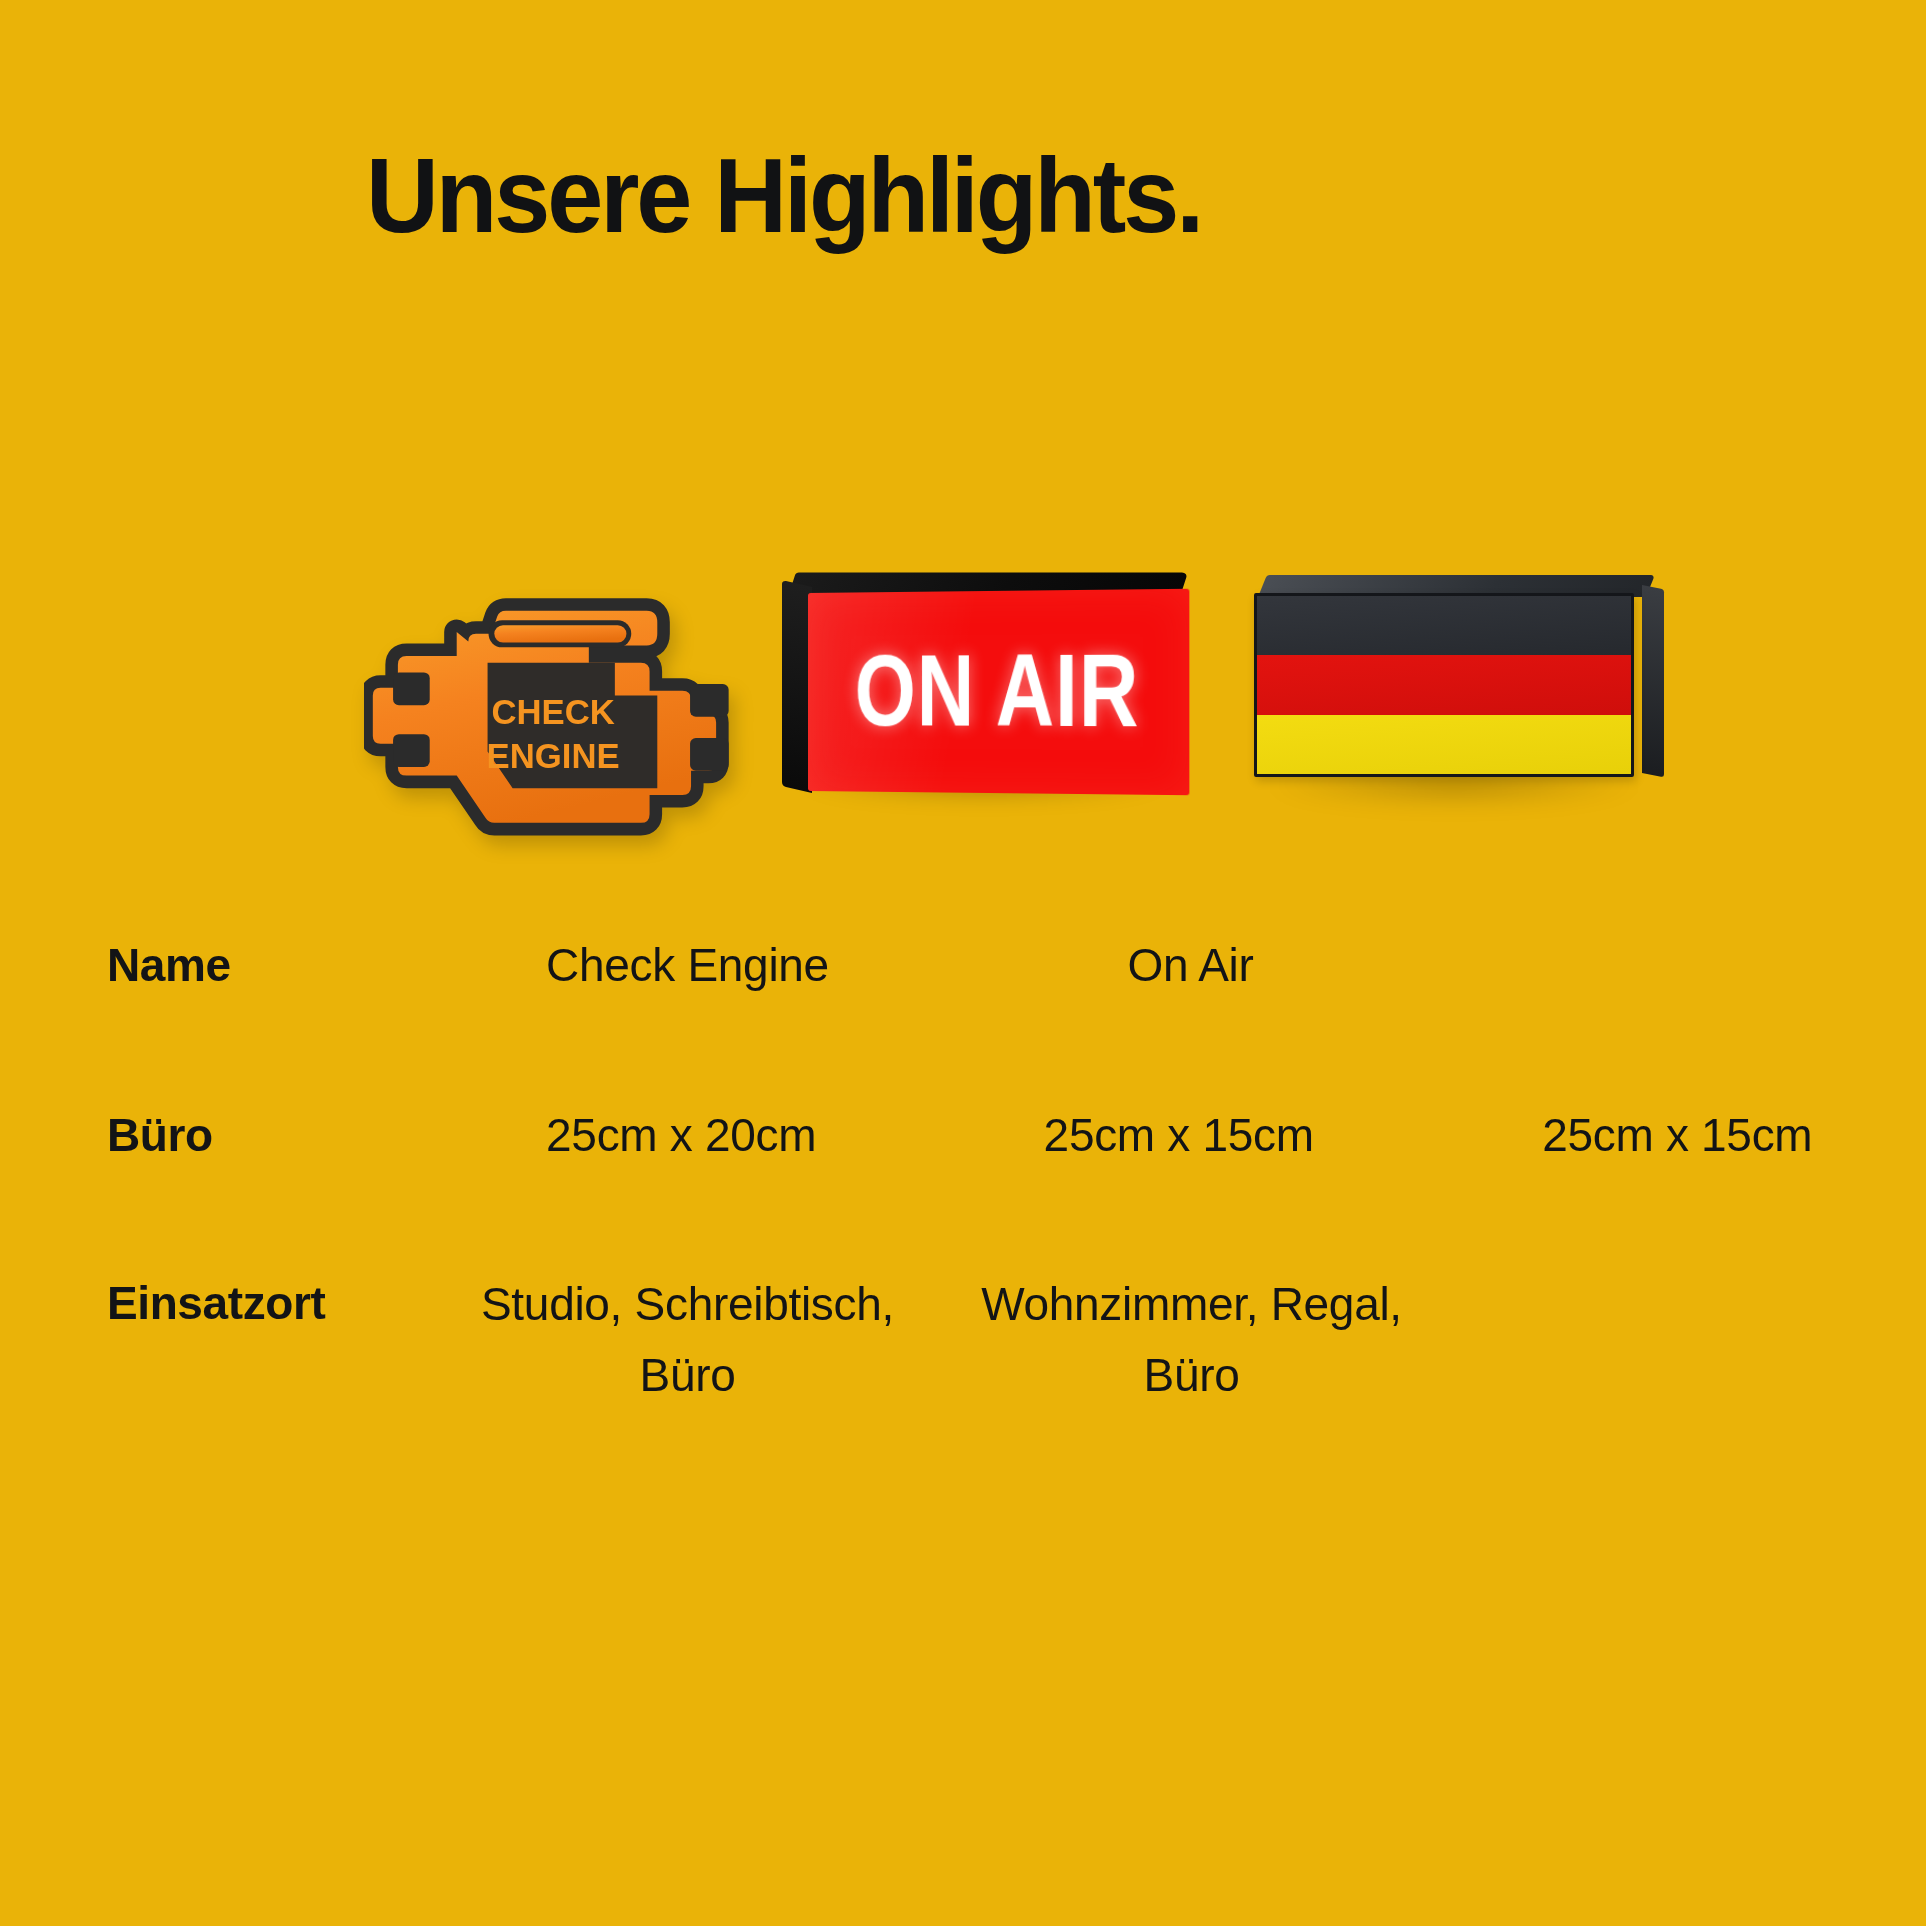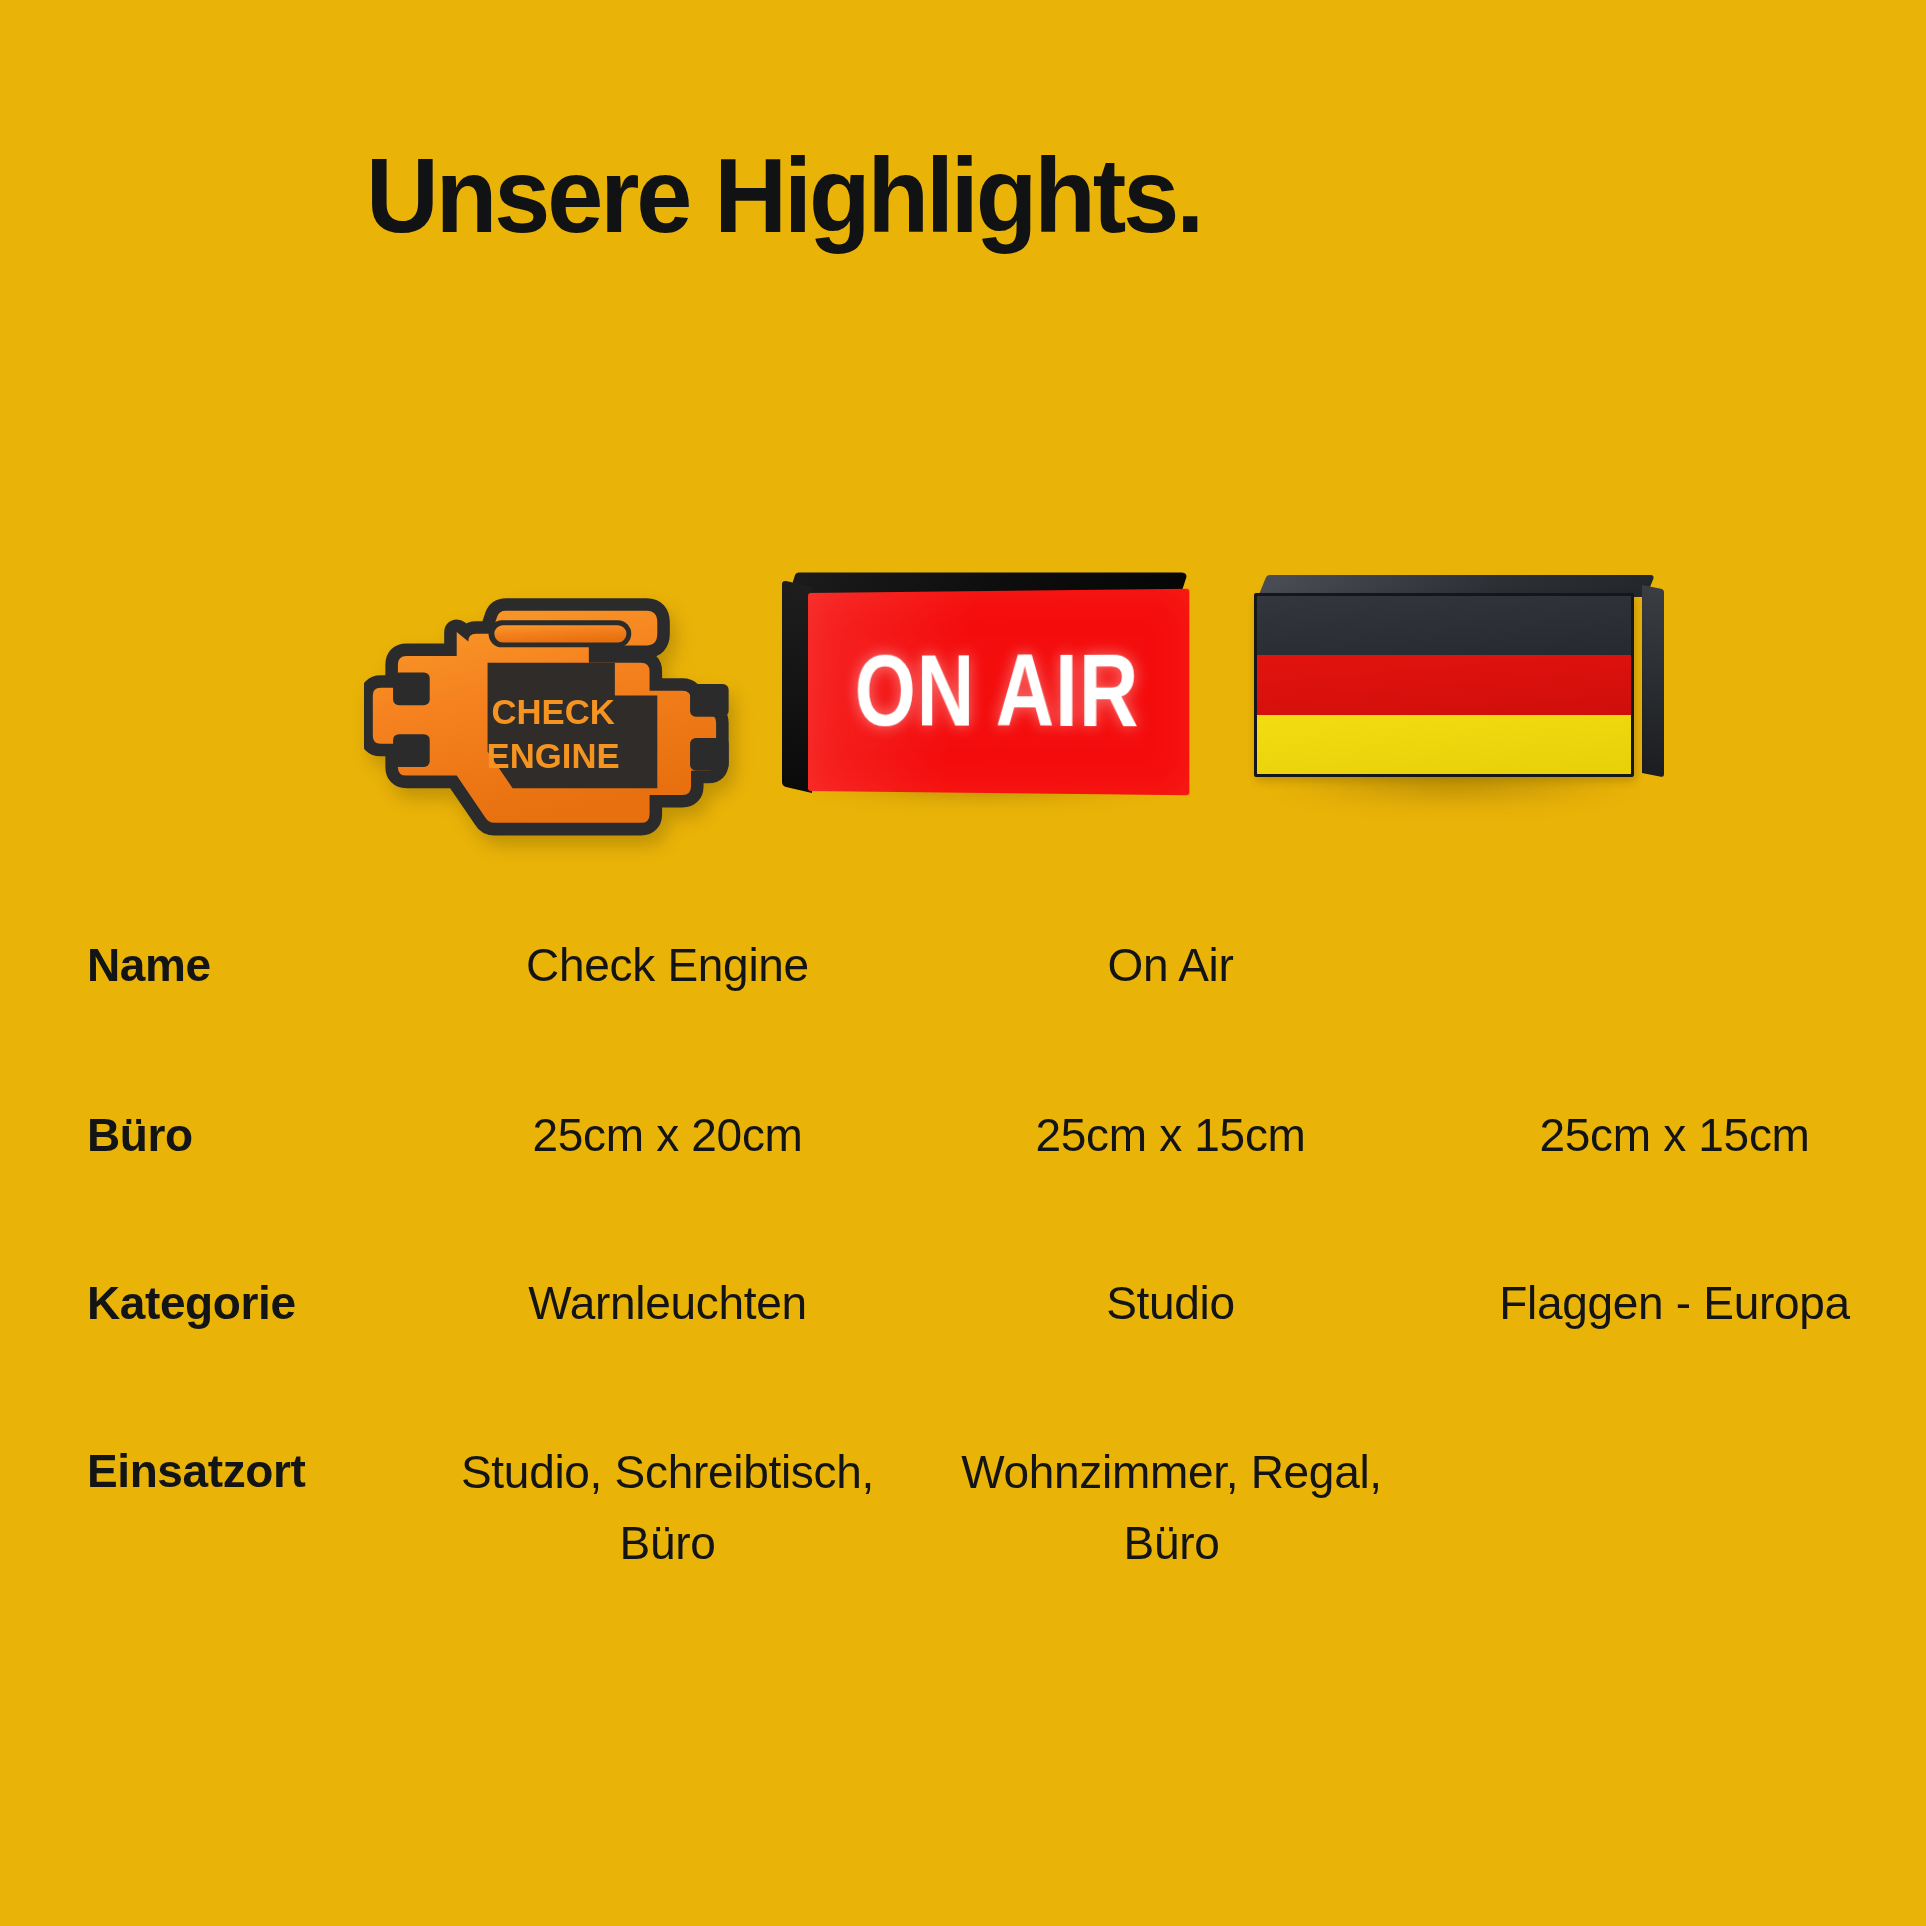--- a/index.html
+++ b/index.html
@@ -223,6 +223,7 @@
     font-weight: 700;
     text-align: left;
     letter-spacing: -0.4px;
+    margin-left: 20px;
   }
   .cell-val {
     width: 503px;

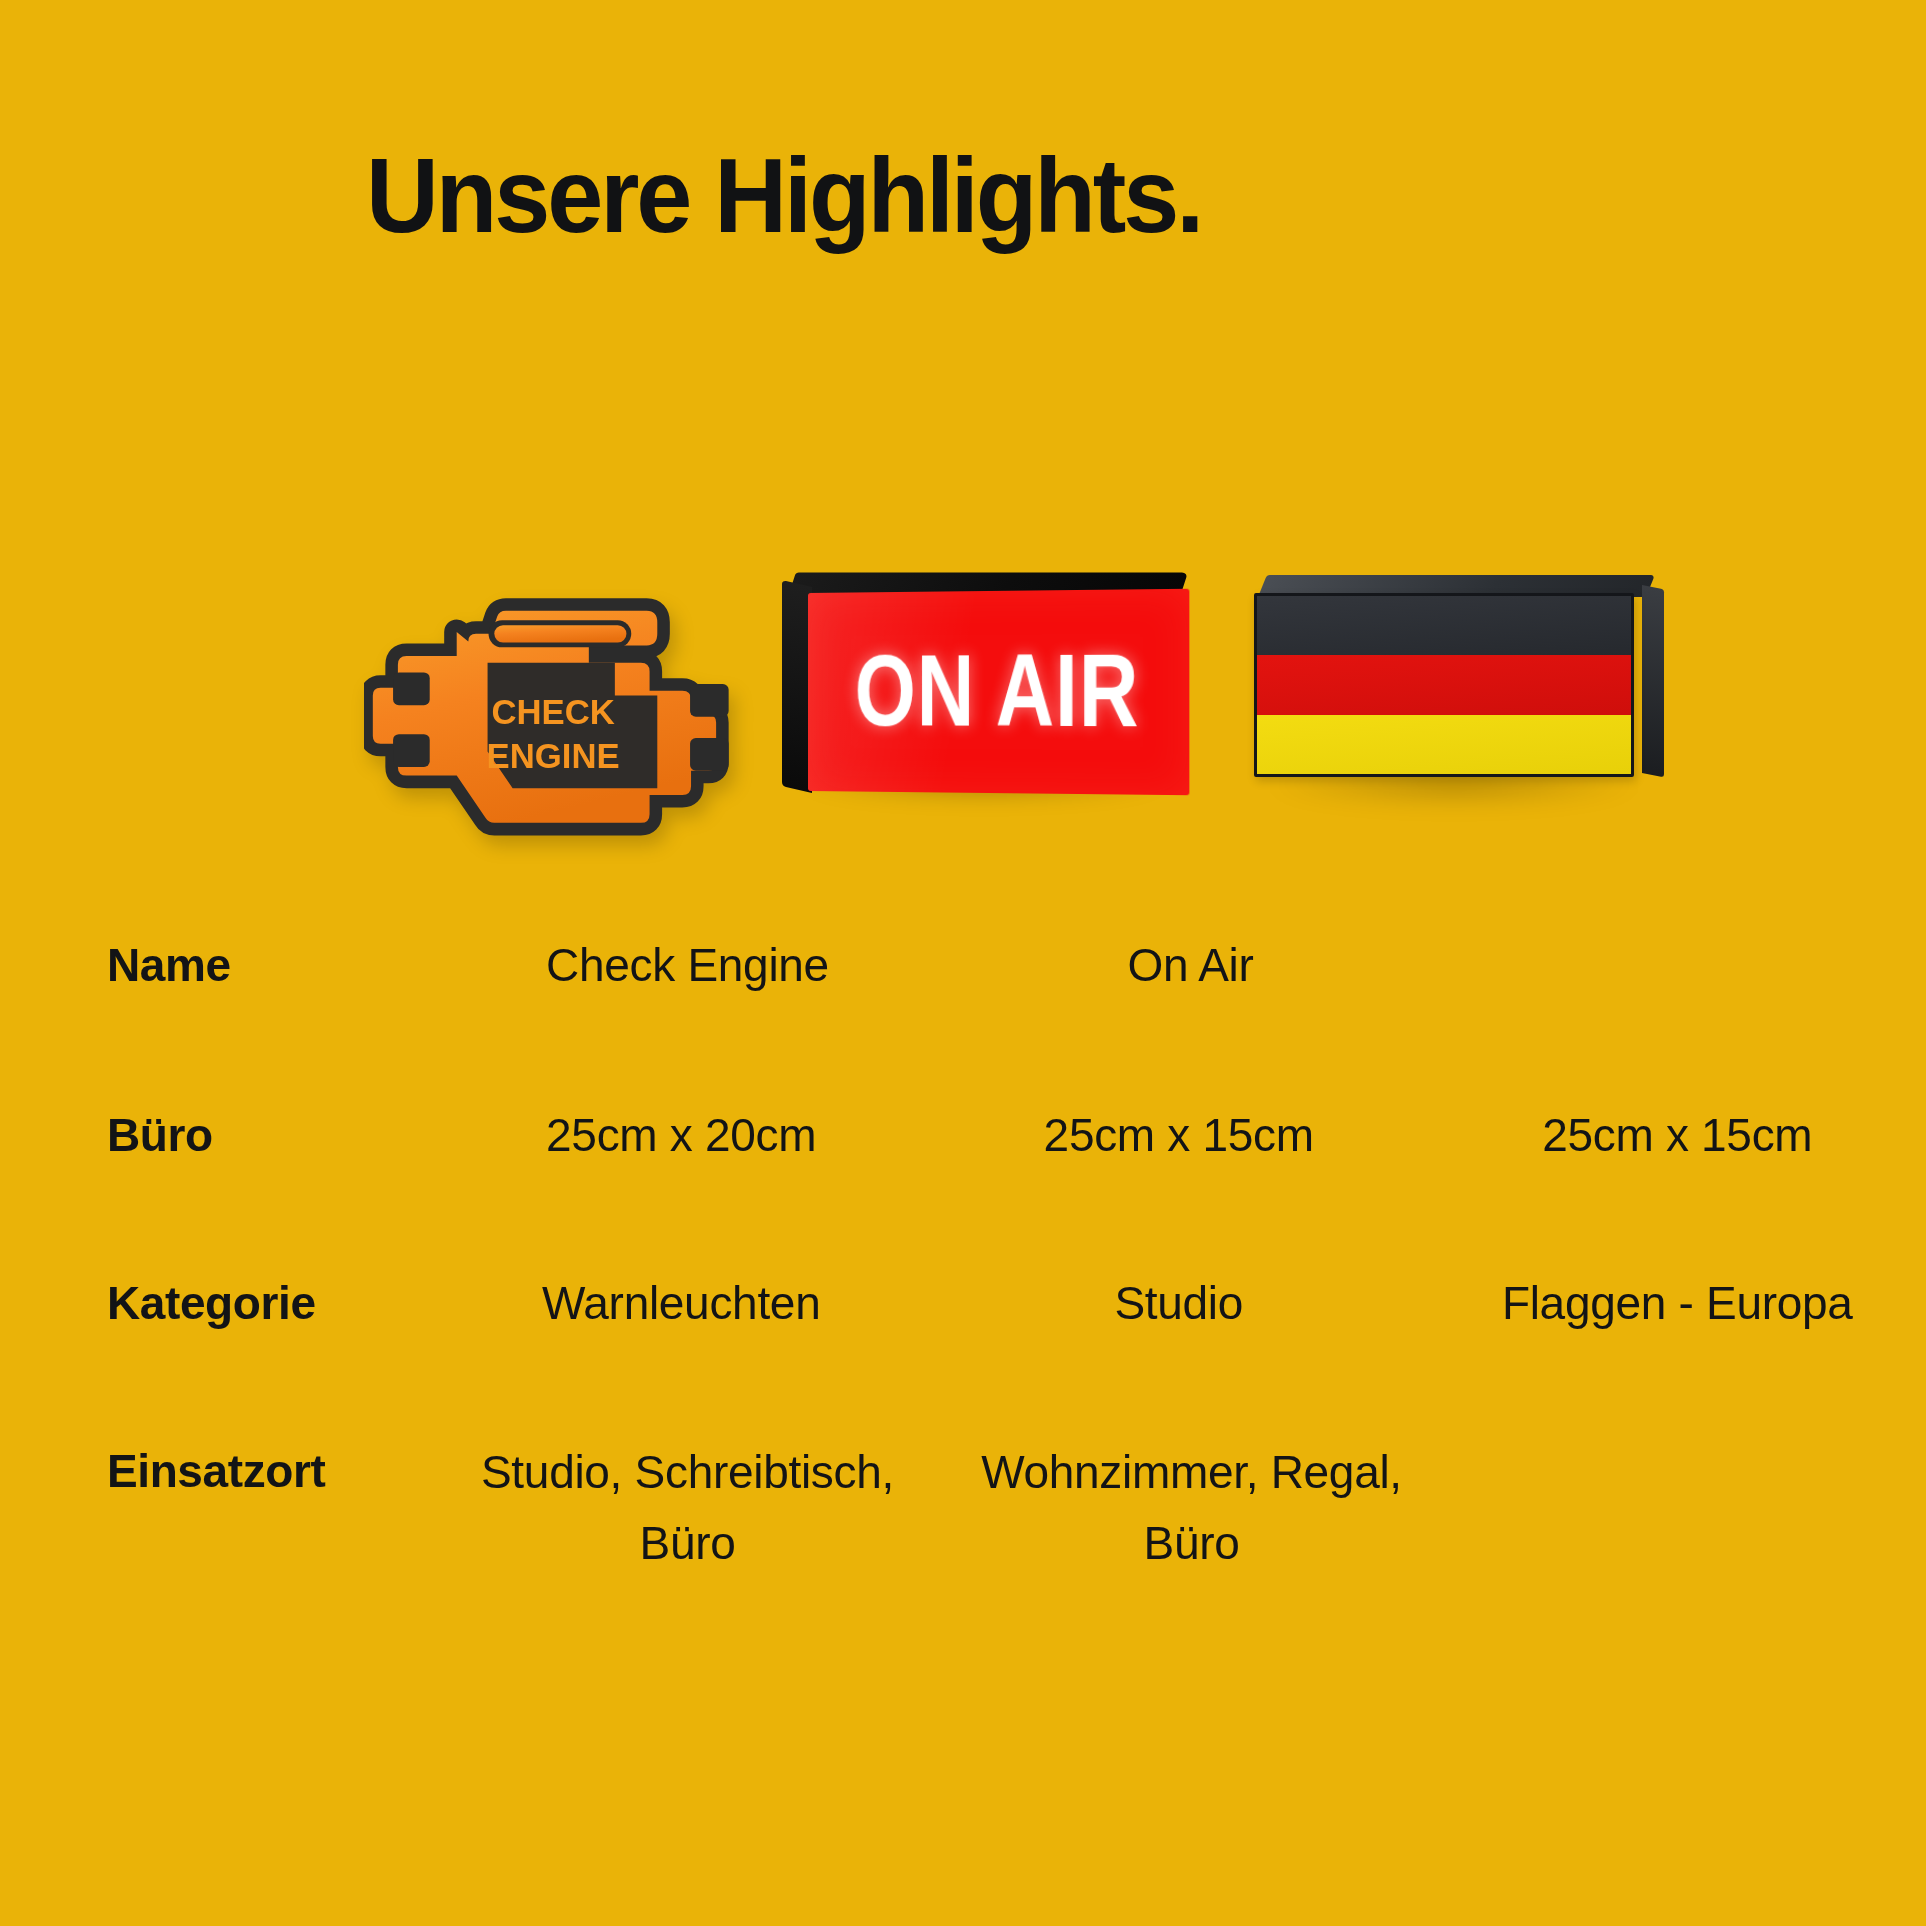--- a/index.html
+++ b/index.html
@@ -321,12 +321,6 @@
       <div class="cell cell-val c3">25cm x 15cm</div>
     </div>
 
-    <div class="spec-row row-h-3">
-      <div class="cell cell-label">Kategorie</div>
-      <div class="cell cell-val">Warnleuchten</div>
-      <div class="cell cell-val">Studio</div>
-      <div class="cell cell-val c3">Flaggen - Europa</div>
-    </div>
 
     <div class="spec-row row-h-4">
       <div class="cell cell-label">Einsatzort</div>

